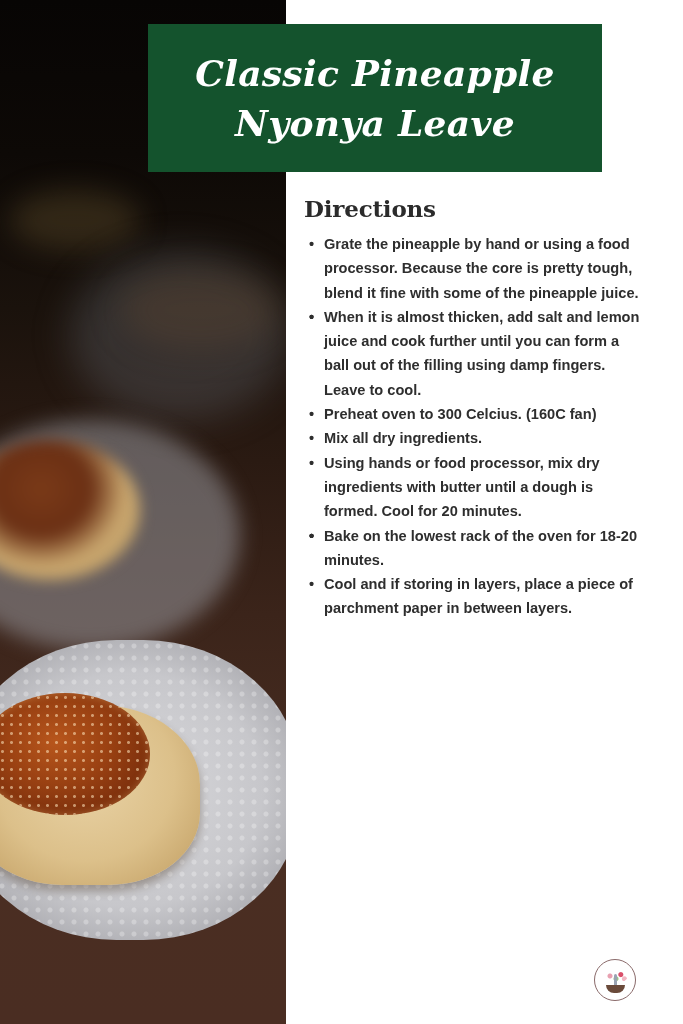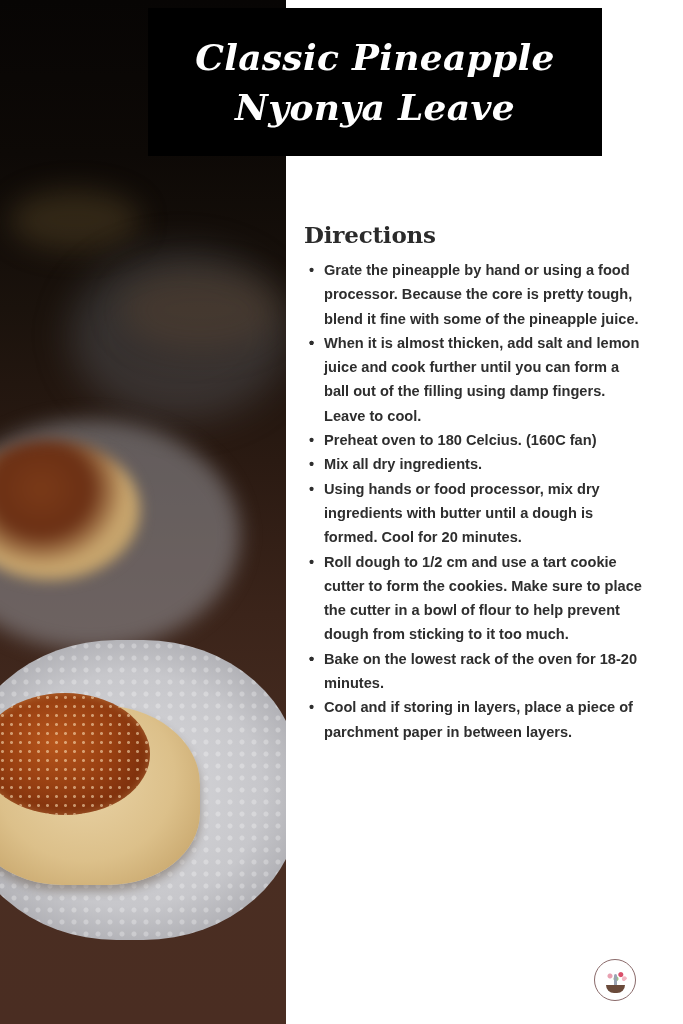--- a/index.html
+++ b/index.html
@@ -34,7 +34,7 @@
     background:radial-gradient(circle, rgba(255,230,190,0.55) 1px, rgba(0,0,0,0) 2px) 0 0/9px 9px; }
 
   
-  .banner { position:absolute; left:148px; top:8px; width:454px; height:148px; background:#000000; display:flex; align-items:center; justify-content:center; }
+  .banner { position:absolute; left:148px; top:24px; width:454px; height:148px; background:#14532d; display:flex; align-items:center; justify-content:center; }
   .banner-title { color:#ffffff; font-family:"DejaVu Serif", serif; font-style:italic; font-weight:bold; font-size:36px; line-height:50px; text-align:center; letter-spacing:0.3px; margin:0; }
 
   

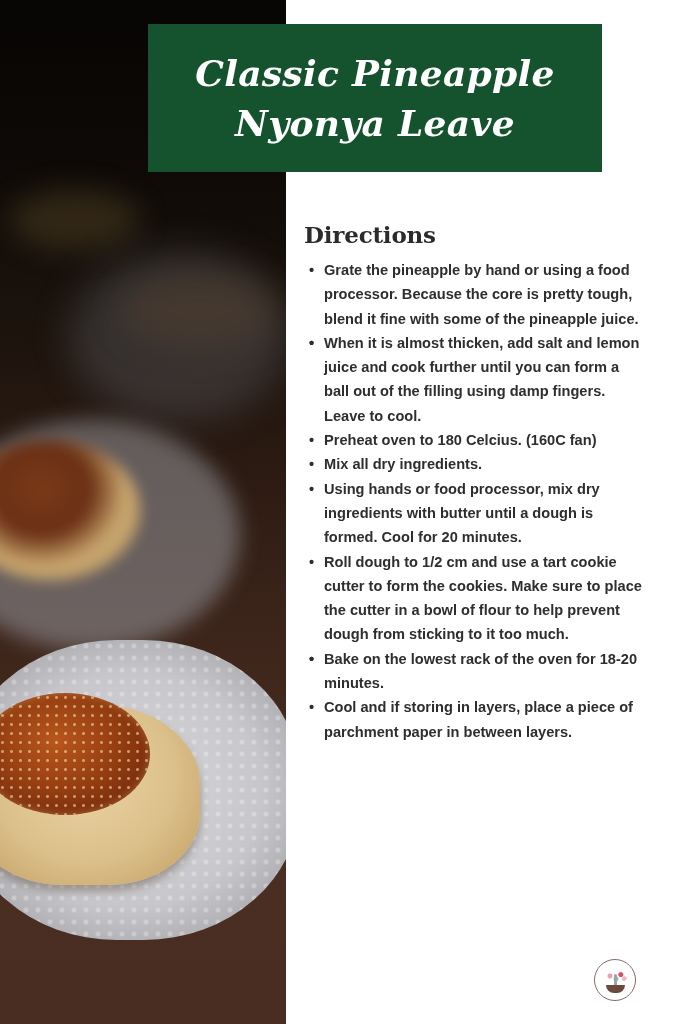--- a/index.html
+++ b/index.html
@@ -38,7 +38,7 @@
   .banner-title { color:#ffffff; font-family:"DejaVu Serif", serif; font-style:italic; font-weight:bold; font-size:36px; line-height:50px; text-align:center; letter-spacing:0.3px; margin:0; }
 
   
-  .directions { position:absolute; left:304px; top:192px; width:340px;margin-top:26px; }
+  .directions { position:absolute; left:304px; top:192px; width:340px; }
   .dir-heading { font-family:"DejaVu Serif", serif; font-weight:bold; font-size:23px; color:#2b2b2b; margin:0 0 6px 0; line-height:34px; letter-spacing:-0.2px; }
   .dir-list { list-style:none; margin:0; padding:0; }
   .dir-item { position:relative; padding-left:20px; font-family:"Liberation Sans", sans-serif; font-weight:bold; font-size:14.6px; line-height:24.3px; color:#2e2e2e; }

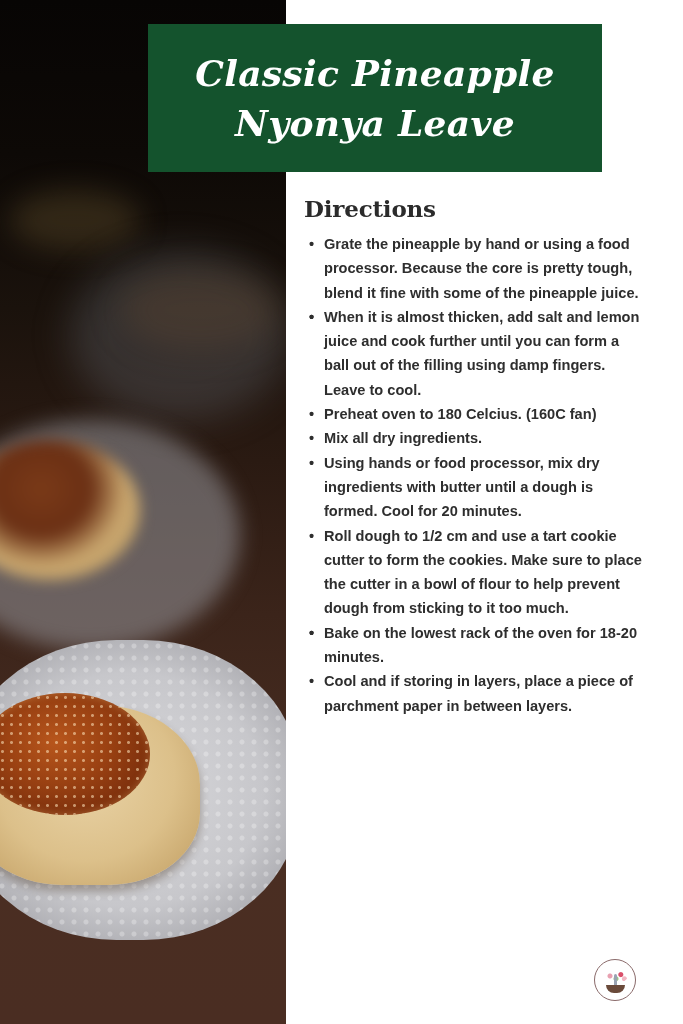--- a/index.html
+++ b/index.html
@@ -78,7 +78,7 @@
     <li class="dir-item"><span class="bullet">•</span><span>Grate the pineapple by hand or using a food processor. Because the core is pretty tough, blend it fine with some of the pineapple juice.</span></li>
     <li class="dir-item"><span class="bullet">•</span></li>
     <li class="dir-item"><span class="bullet">•</span><span>When it is almost thicken, add salt and lemon juice and cook further until you can form a ball out of the filling using damp fingers. Leave to cool.</span></li>
-    <li class="dir-item"><span class="bullet">•</span><span>Preheat oven to 180 Celcius. (160C fan)</span></li>
+    <li class="dir-item"><span class="bullet">•</span><span>Preheat oven to 300 Celcius. (160C fan)</span></li>
     <li class="dir-item"><span class="bullet">•</span><span>Mix all dry ingredients.</span></li>
     <li class="dir-item"><span class="bullet">•</span><span>Using hands or food processor, mix dry ingredients with butter until a dough is formed. Cool for 20 minutes.</span></li>
     <li class="dir-item"><span class="bullet">•</span><span>Roll dough to 1/2 cm and use a tart cookie cutter to form the cookies. Make sure to place the cutter in a bowl of flour to help prevent dough from sticking to it too much.</span></li>

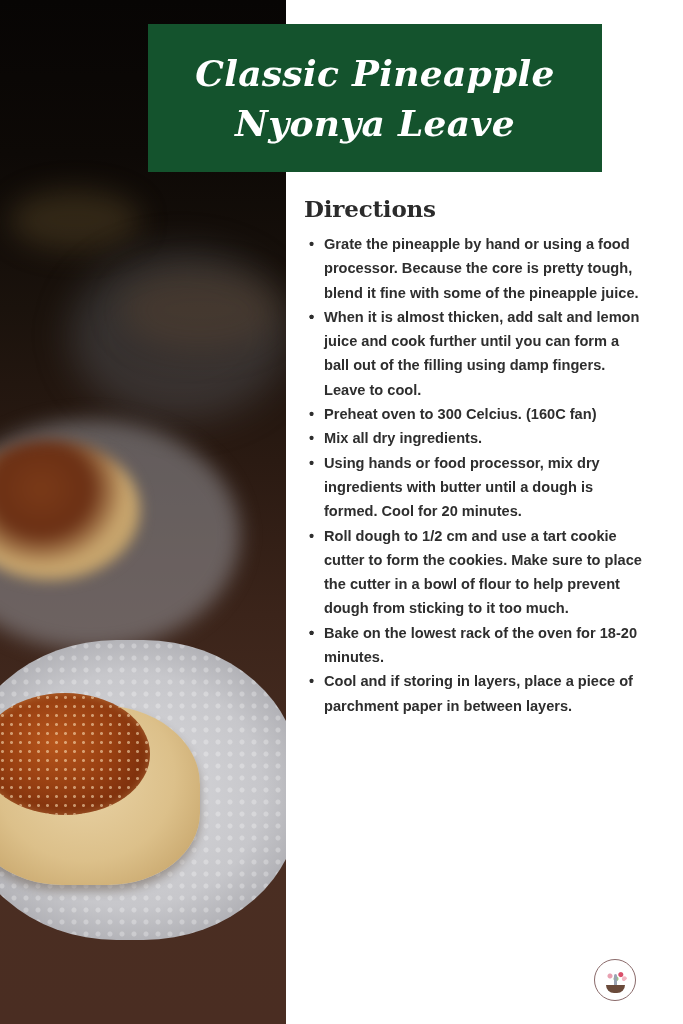--- a/index.html
+++ b/index.html
@@ -81,7 +81,7 @@
     <li class="dir-item"><span class="bullet">•</span><span>Preheat oven to 300 Celcius. (160C fan)</span></li>
     <li class="dir-item"><span class="bullet">•</span><span>Mix all dry ingredients.</span></li>
     <li class="dir-item"><span class="bullet">•</span><span>Using hands or food processor, mix dry ingredients with butter until a dough is formed. Cool for 20 minutes.</span></li>
-    <li class="dir-item"><span class="bullet">•</span><span>Roll dough to 1/2 cm and use a tart cookie cutter to form the cookies. Make sure to place the cutter in a bowl of flour to help prevent dough from sticking to it too much.</span></li>
+    <li class="dir-item"><span class="bullet">•</span></li>
     <li class="dir-item"><span class="bullet">•</span></li>
     <li class="dir-item"><span class="bullet">•</span><span>Bake on the lowest rack of the oven for 18-20 minutes.</span></li>
     <li class="dir-item"><span class="bullet">•</span><span>Cool and if storing in layers, place a piece of parchment paper in between layers.</span></li>

